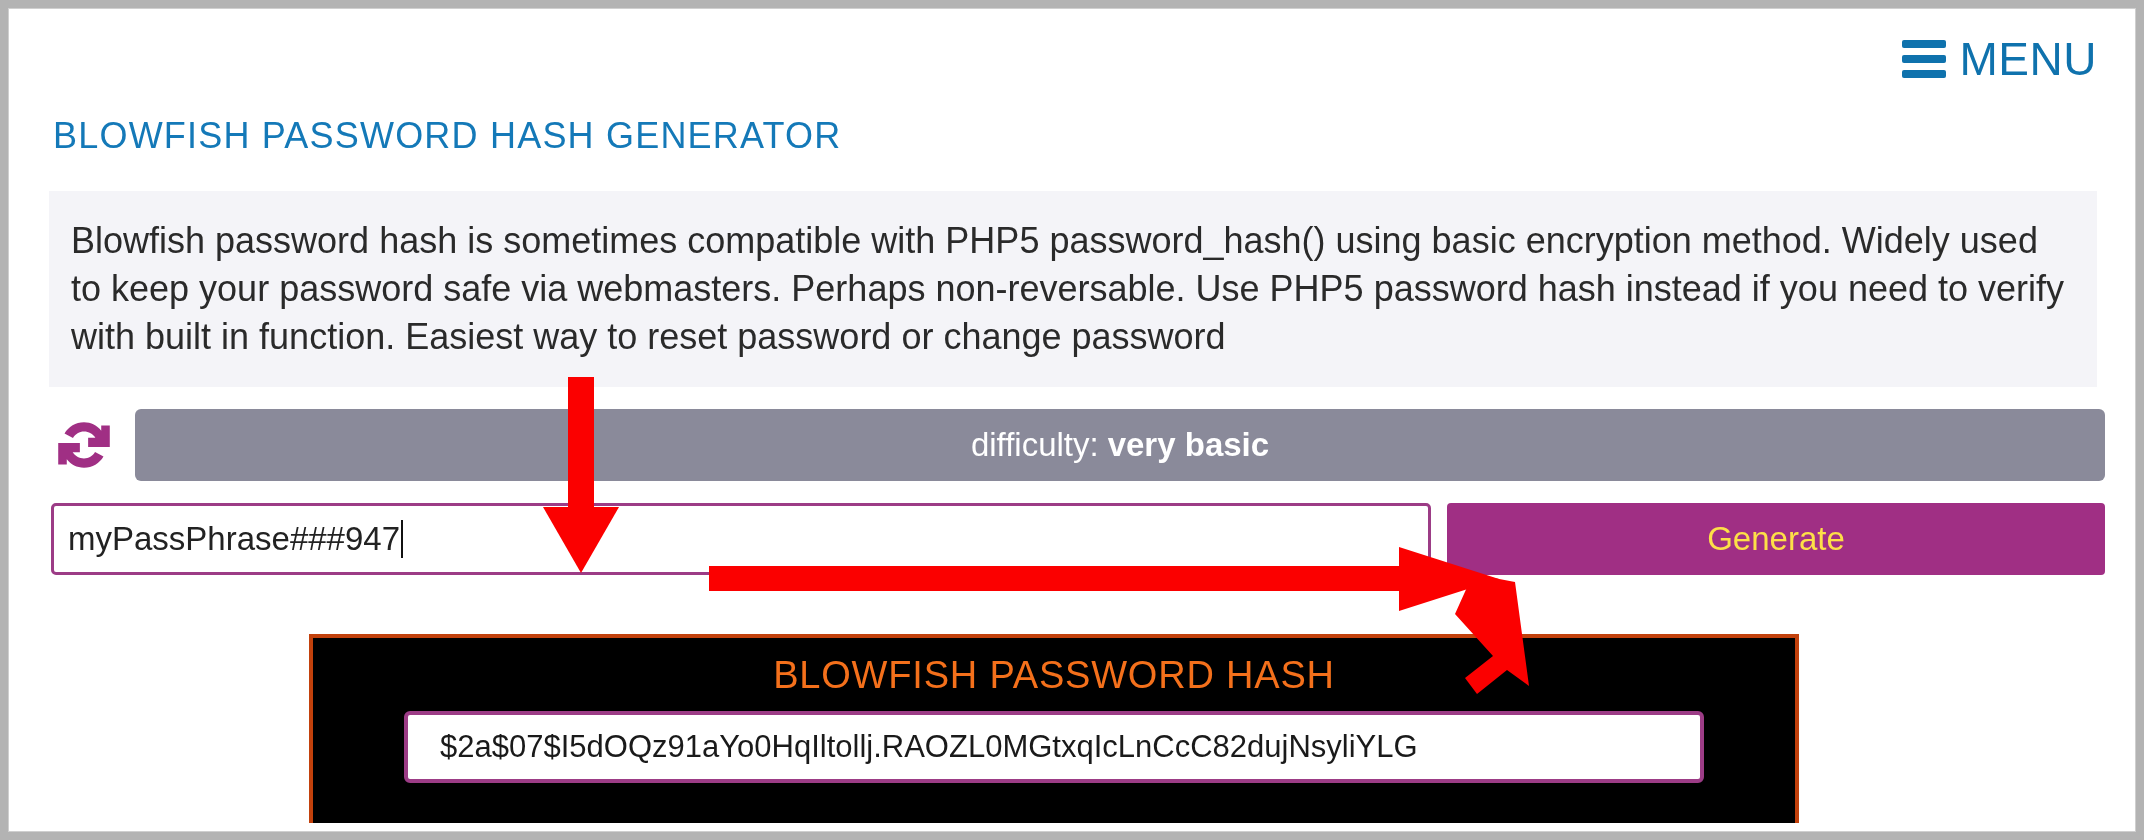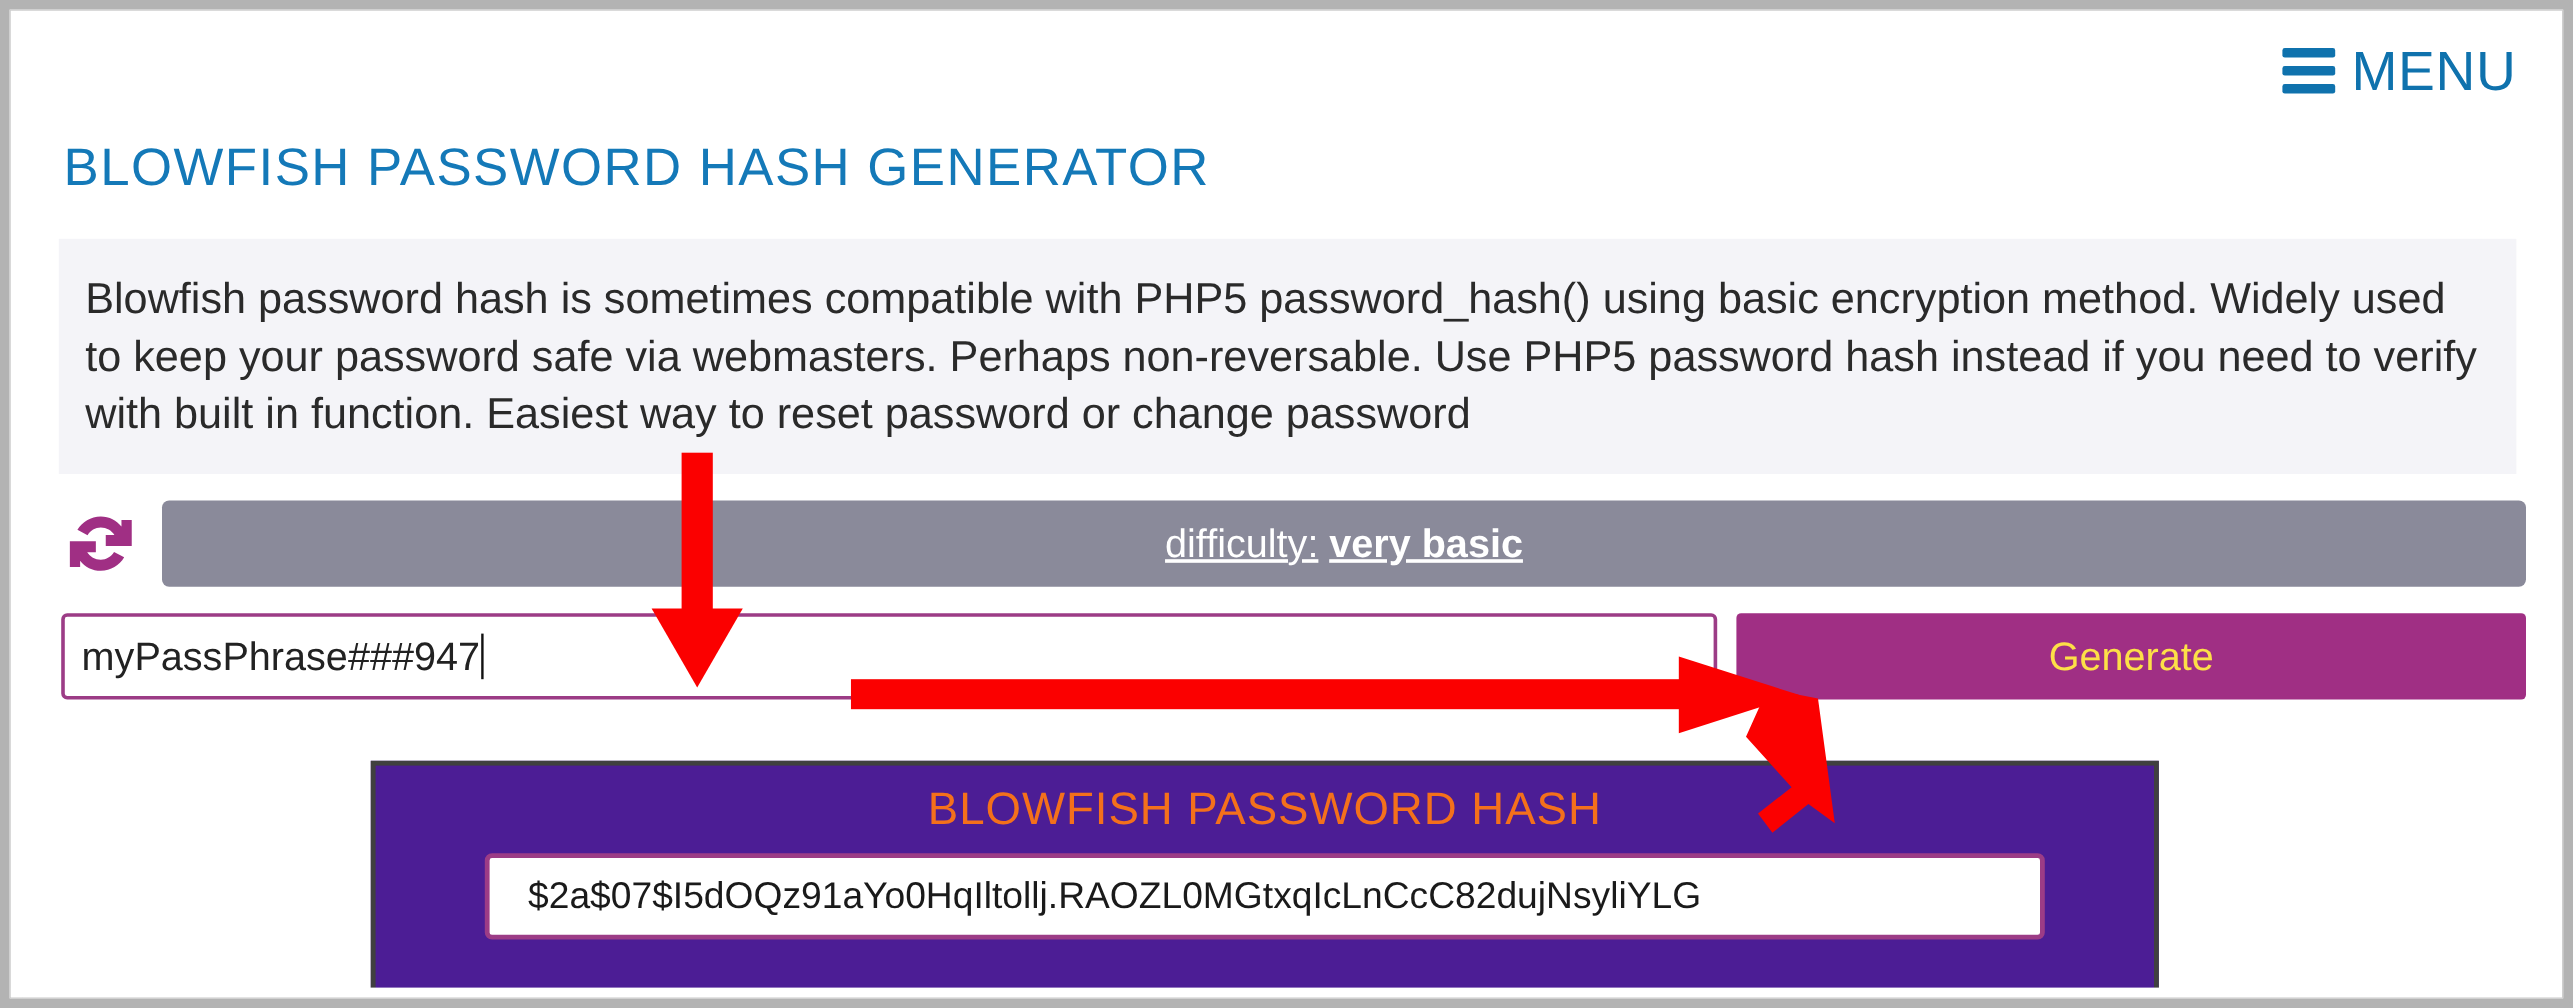--- a/index.html
+++ b/index.html
@@ -94,7 +94,7 @@
   
   #page-title {
     color: #1479b8;
-    font-size: 44px;
+    font-size: 36px;
     font-weight: 400;
     letter-spacing: 1.2px;
     padding: 6px 0 0 4px;

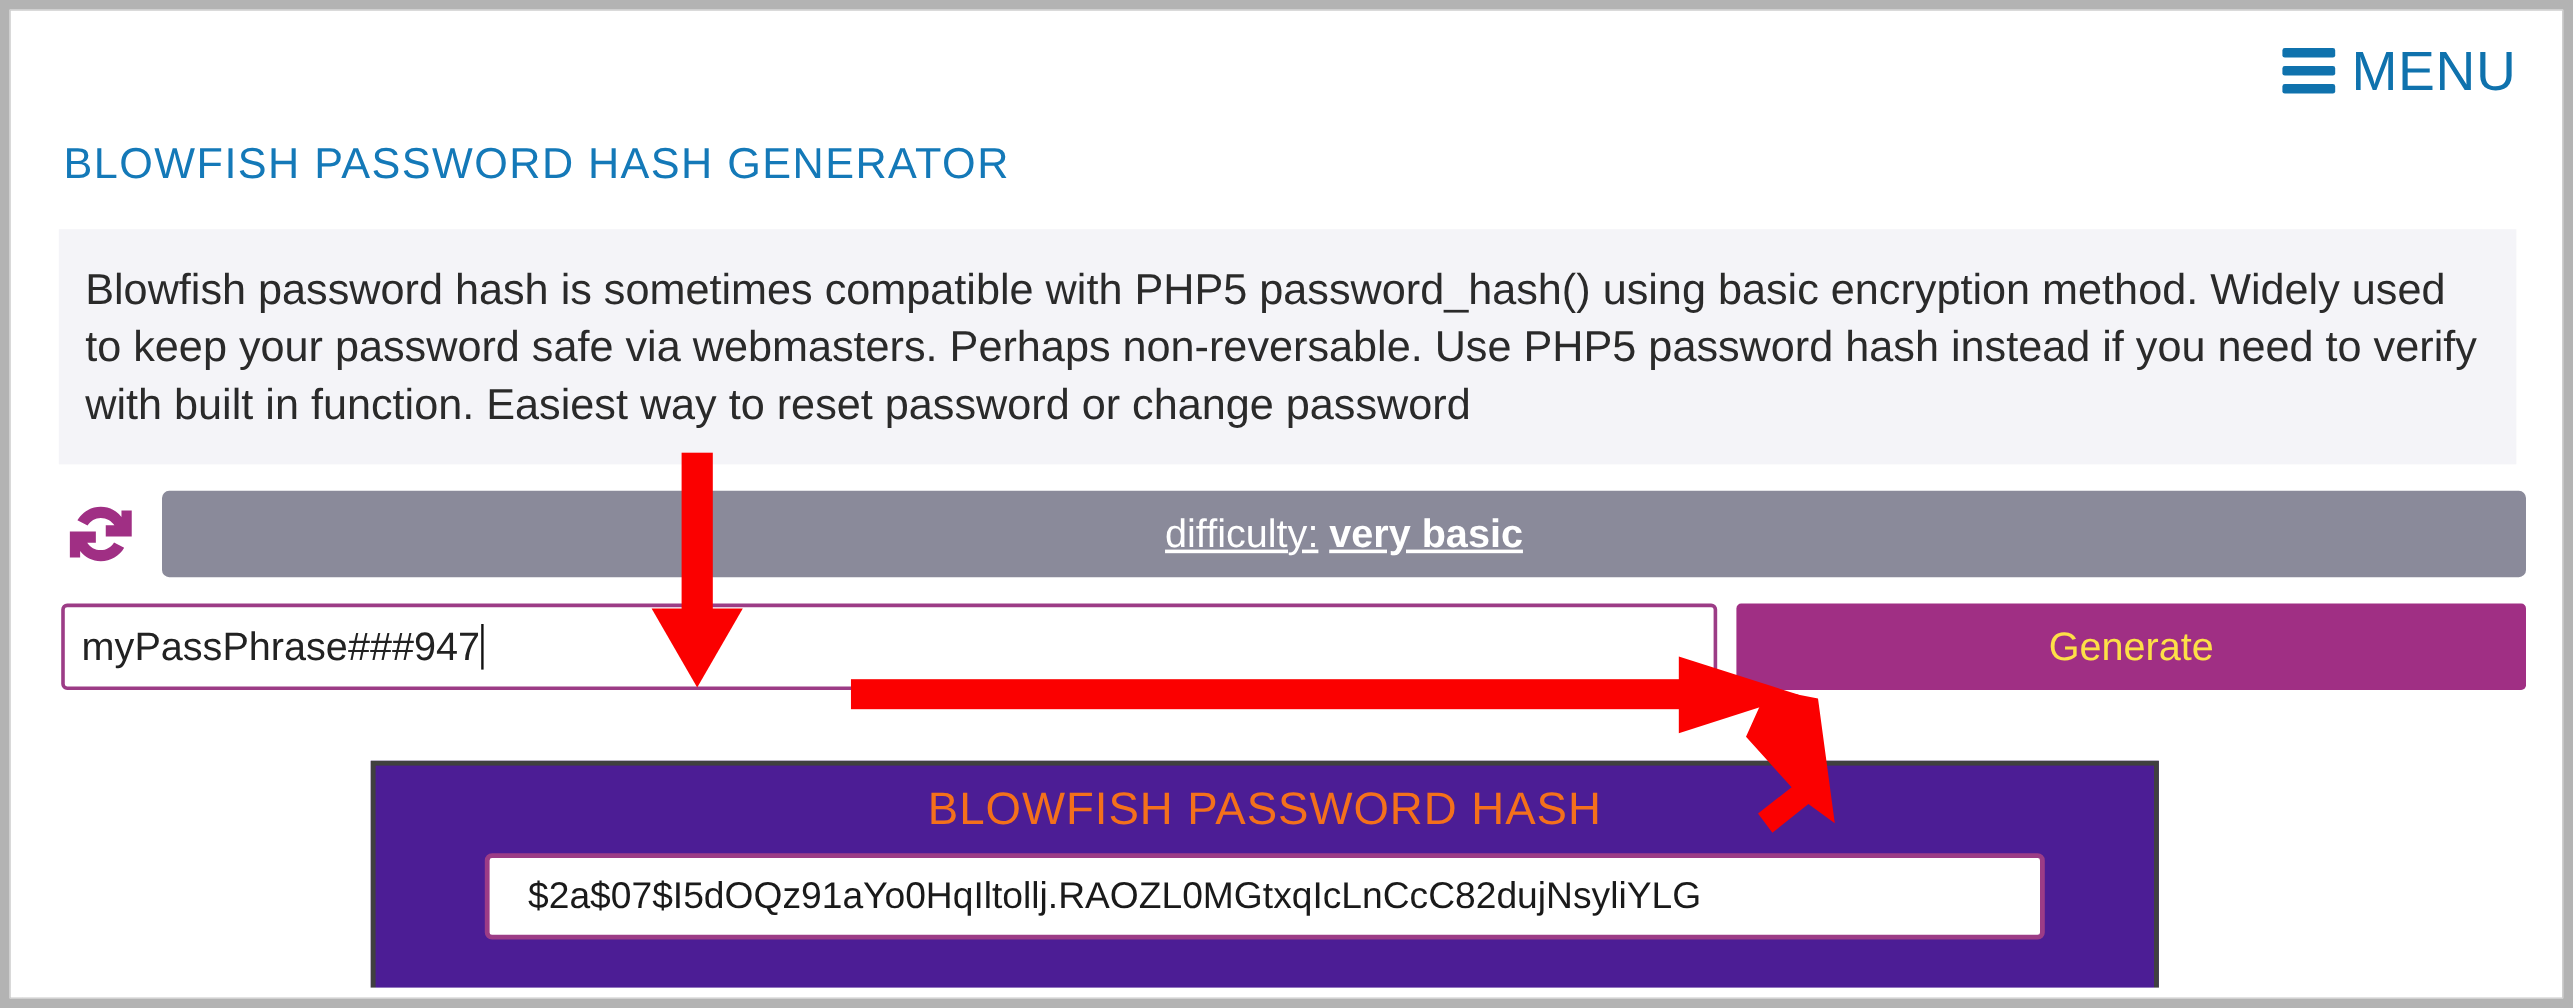--- a/index.html
+++ b/index.html
@@ -138,7 +138,6 @@
     justify-content: center;
     color: #ffffff;
     font-size: 33px;
-    text-decoration: underline;
   }
   #difficulty-bar .dl { font-weight: 400; }
   #difficulty-bar .dv { font-weight: 700; margin-left: 9px; }

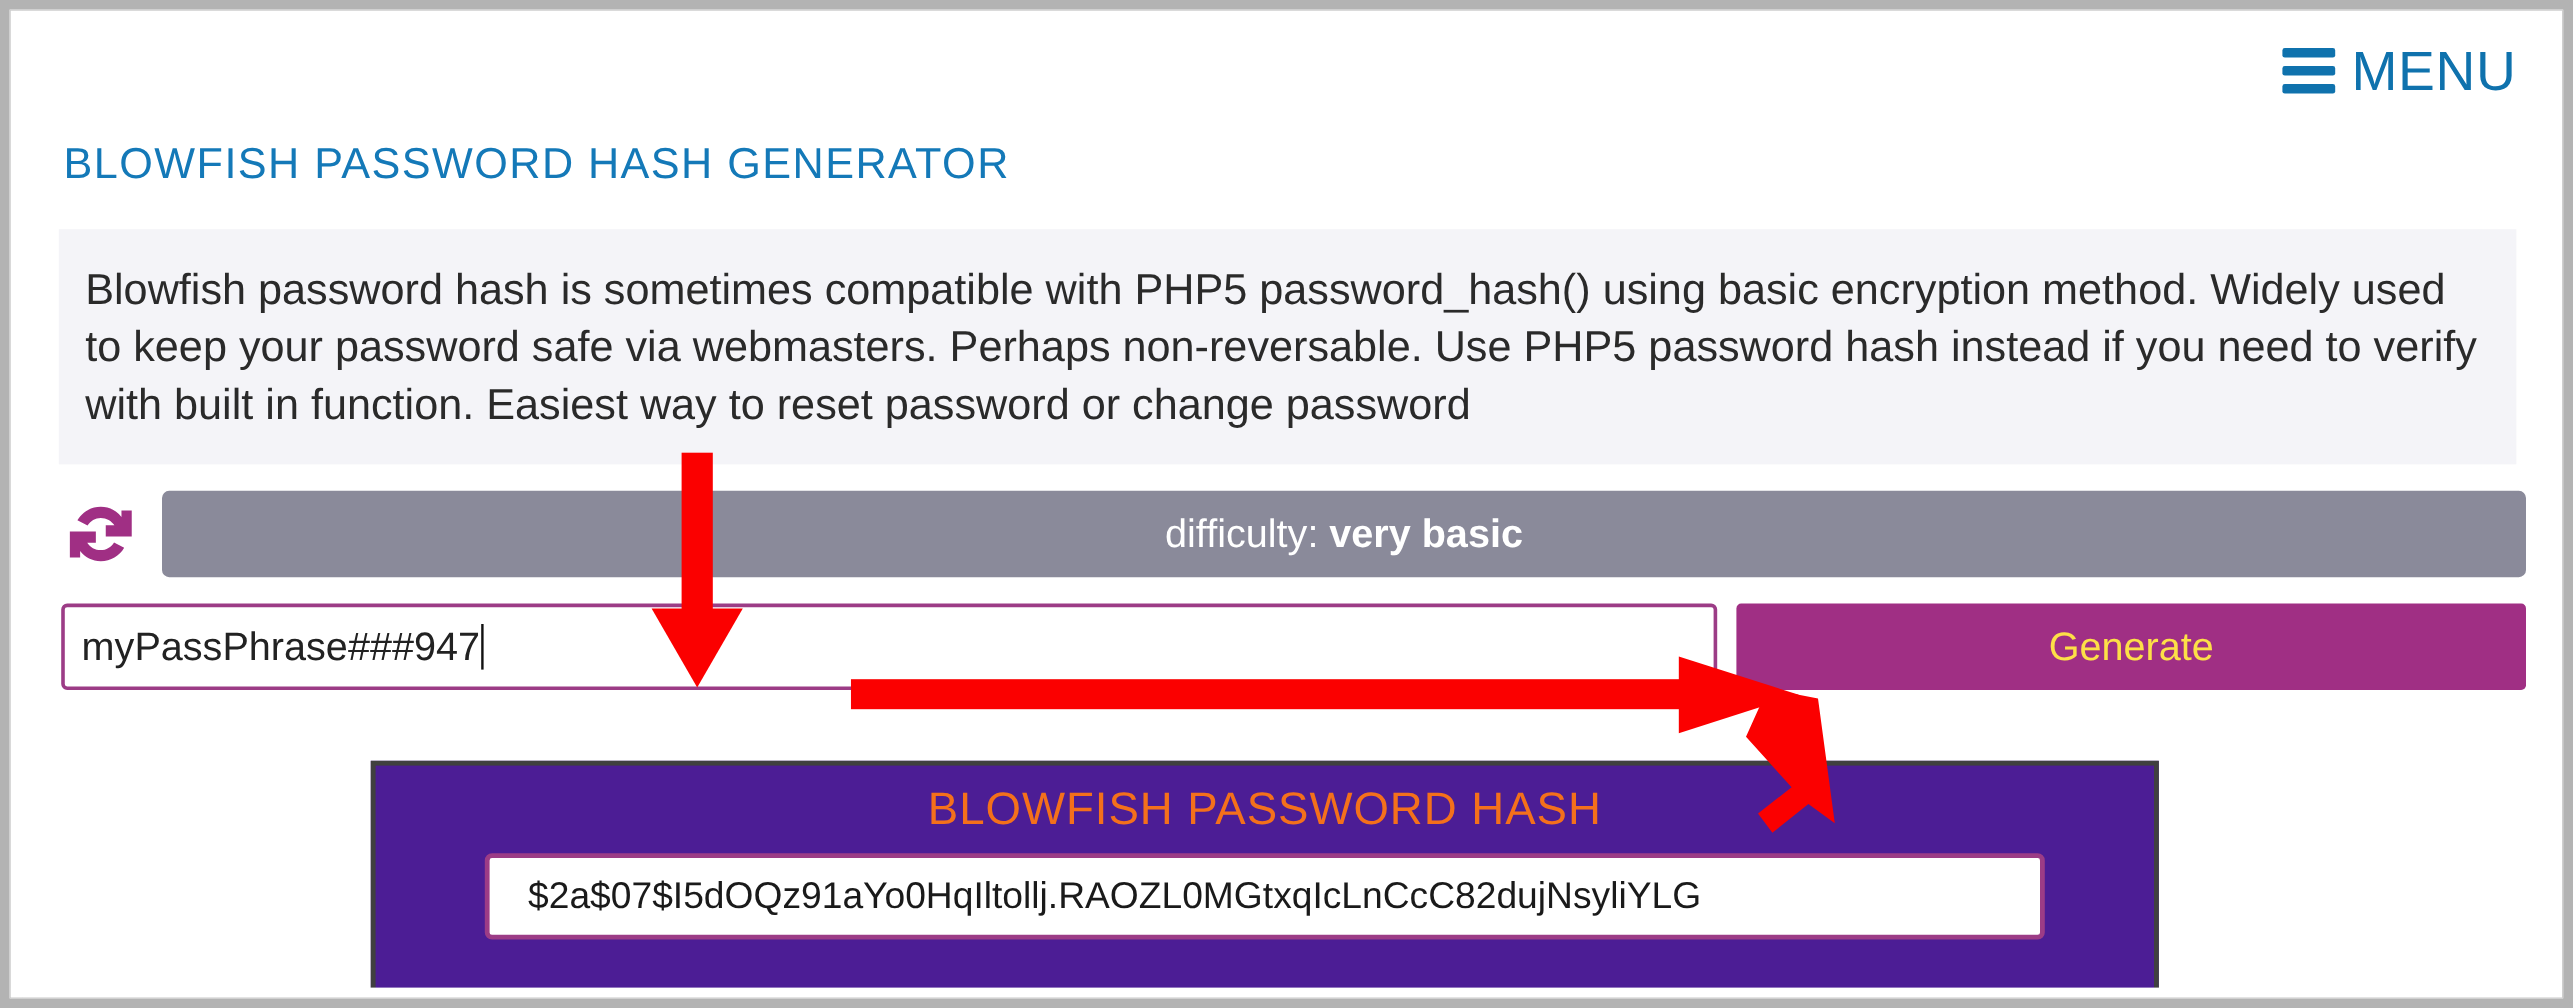--- a/index.html
+++ b/index.html
@@ -195,8 +195,8 @@
     top: 625px;
     width: 1490px;
     height: 195px;
-    border: 4px solid #404040;
-    background: #4c1d95;
+    border: 4px solid #c2410c;
+    background: #000000;
   }
 
   #result-title {

